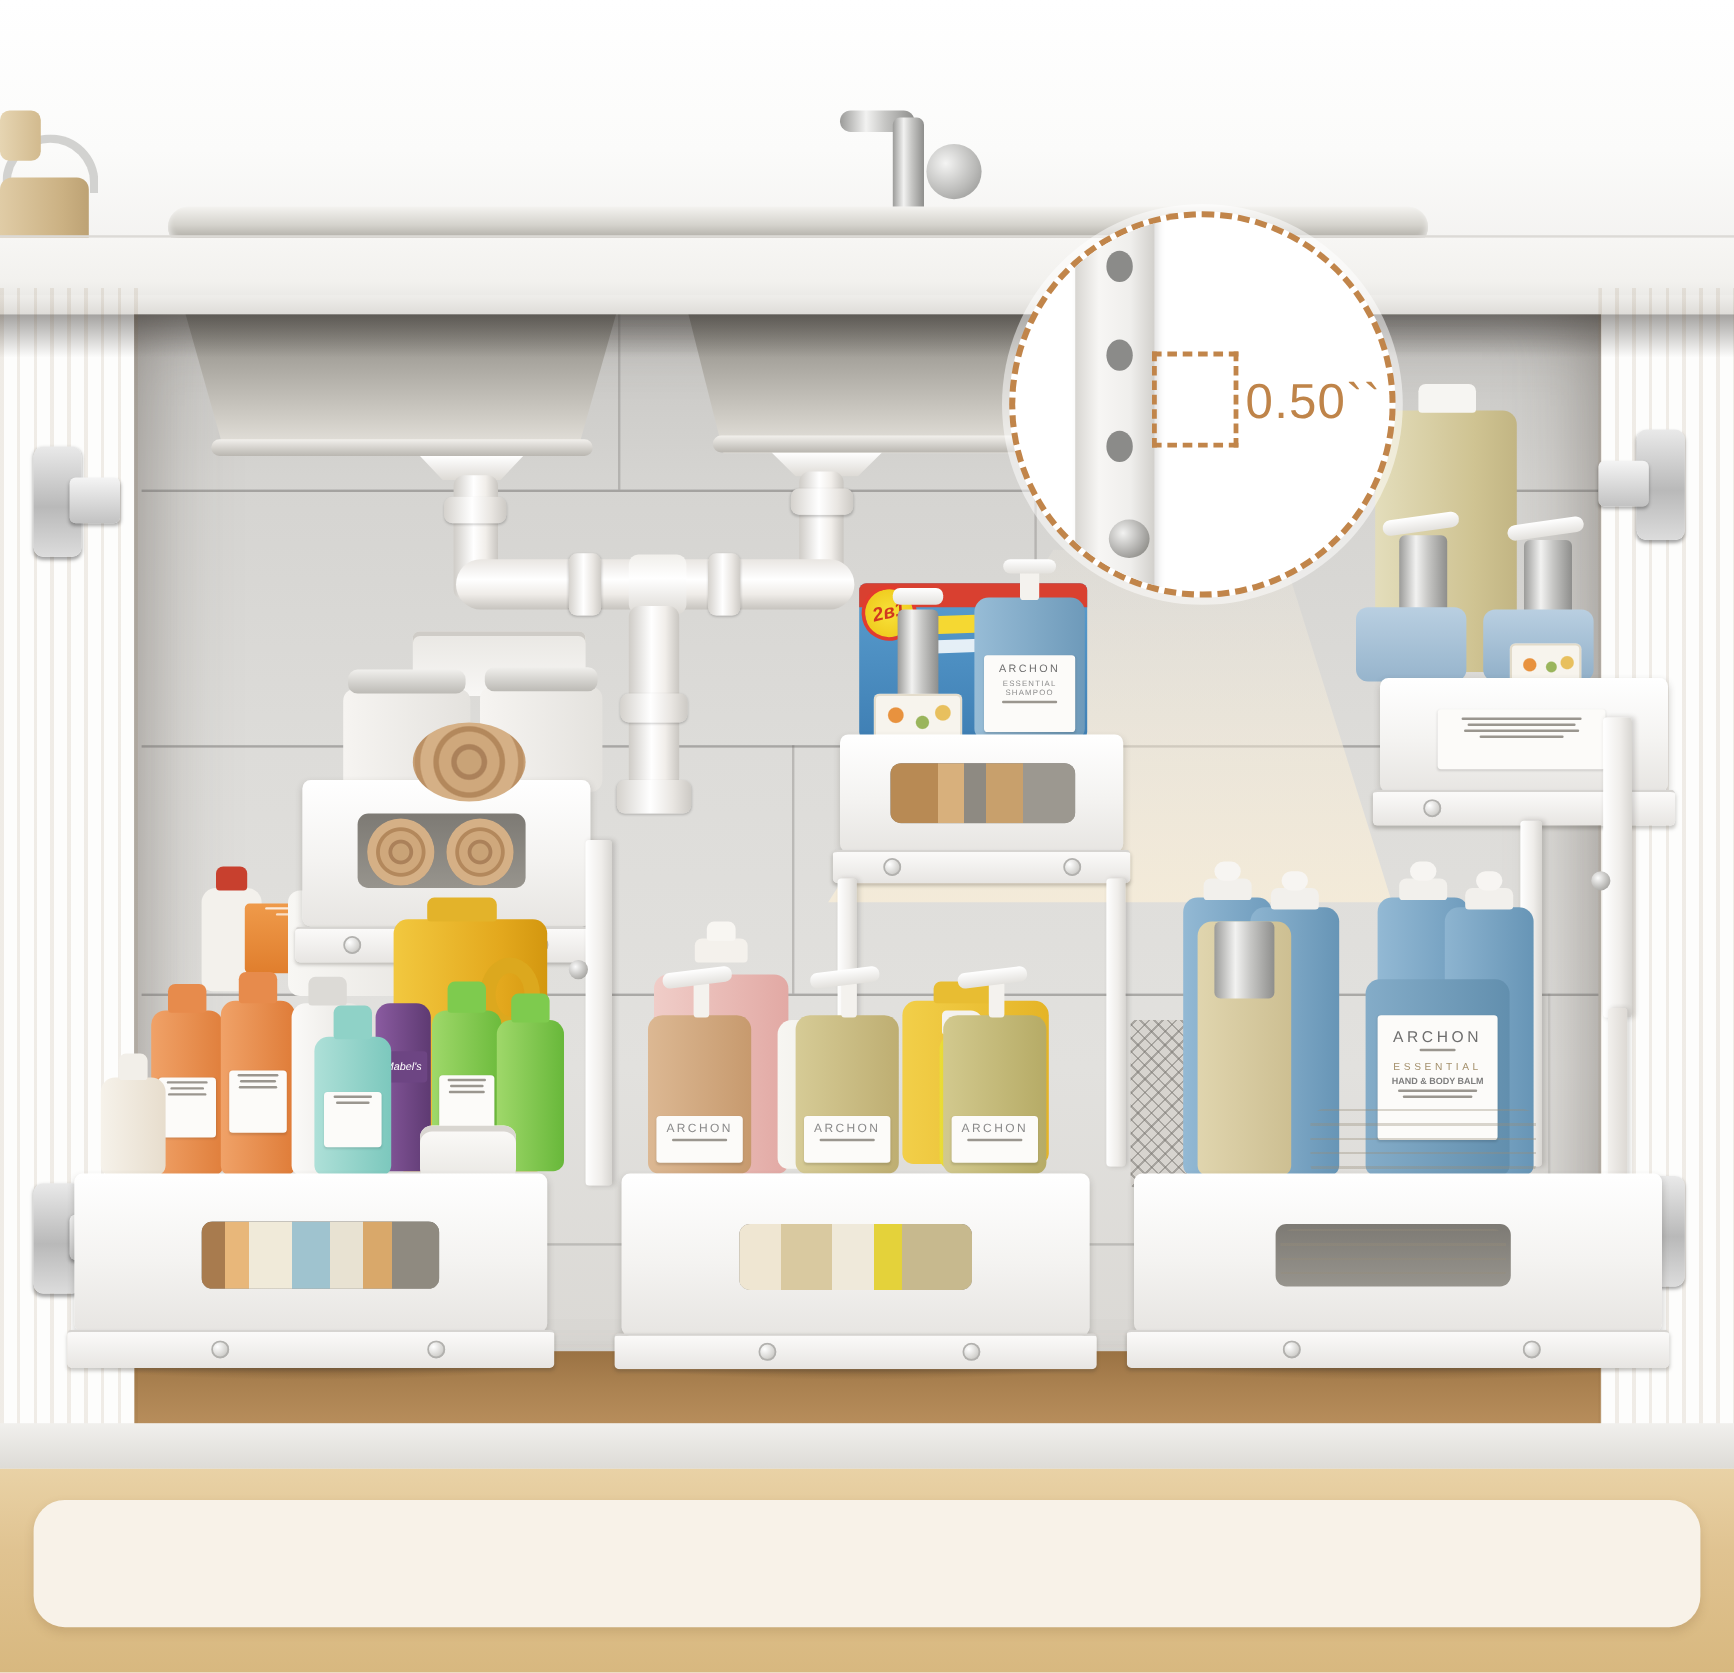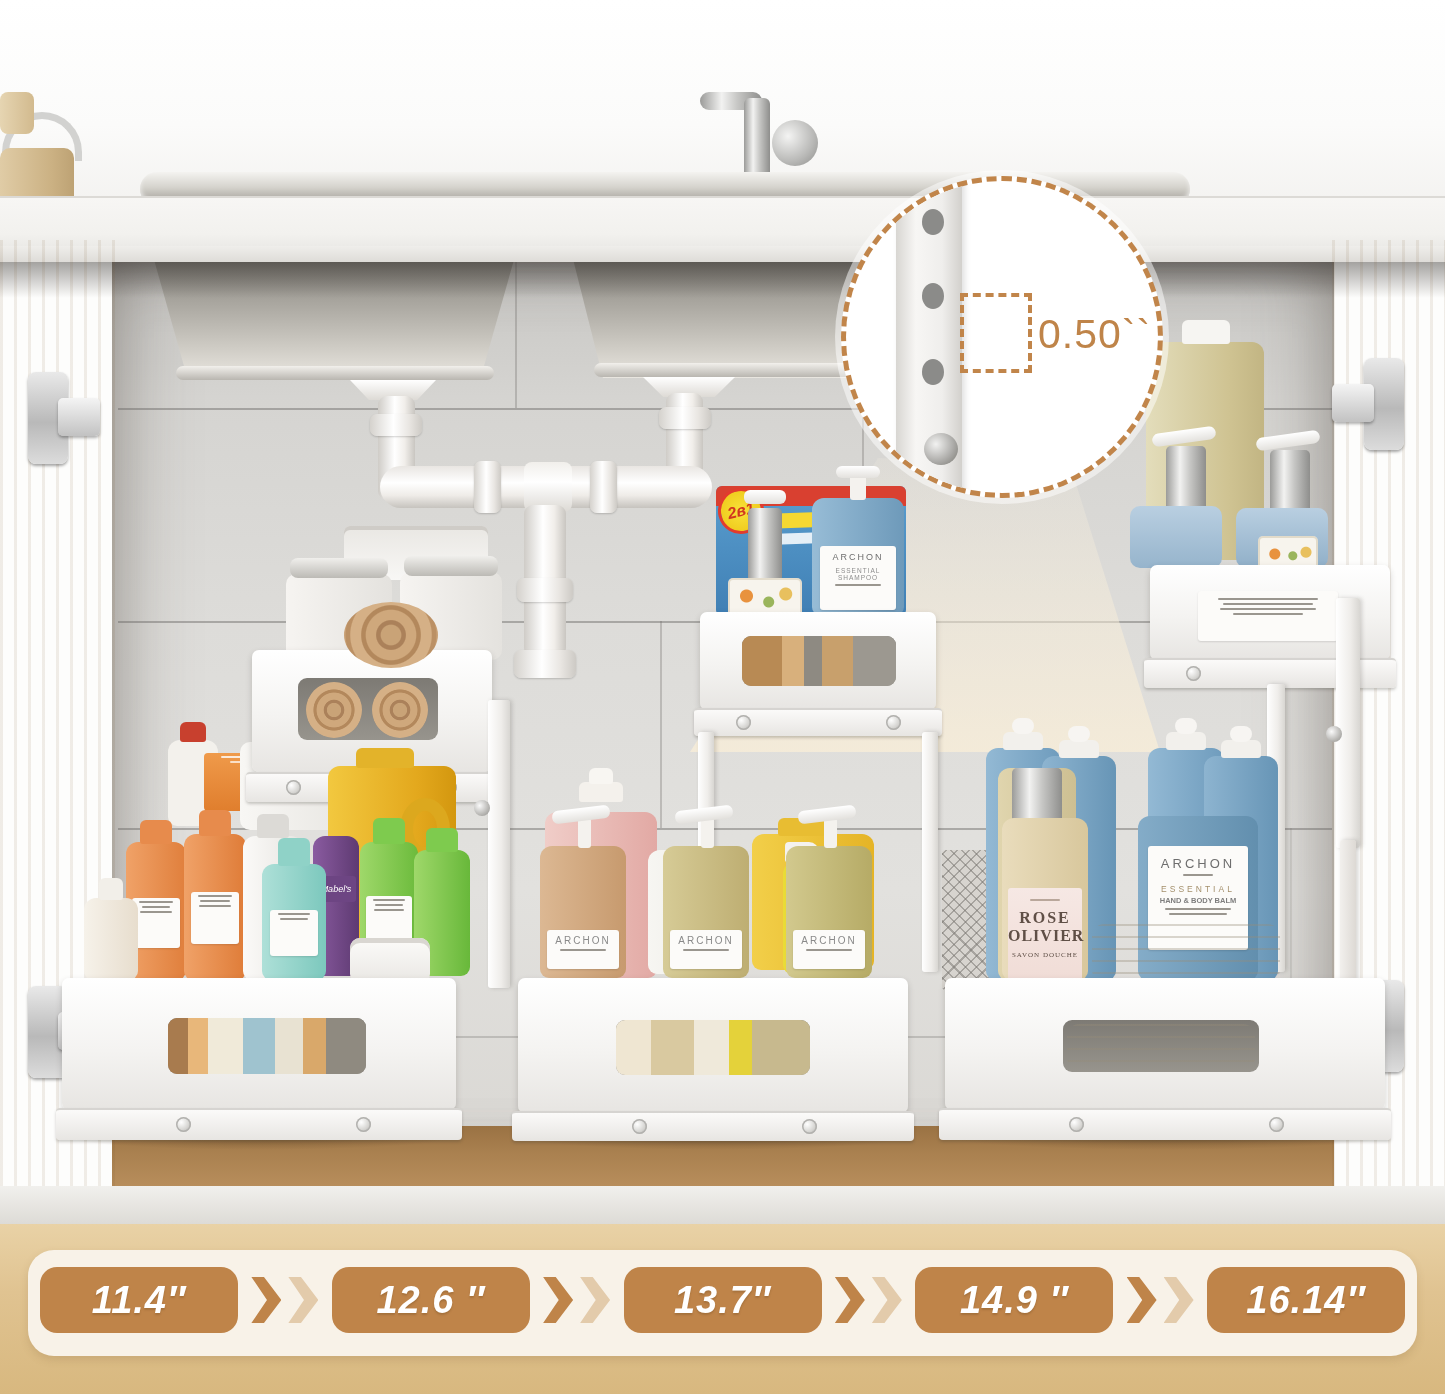--- a/index.html
+++ b/index.html
@@ -402,14 +402,6 @@
   <div class="ab bottle" style="left:998px;top:768px;width:78px;height:212px;background:linear-gradient(90deg,#e0d5ae,#cdbf92)">
     <div class="ab chromev" style="left:14px;top:0;width:50px;height:64px;border-radius:5px"></div>
   </div>
-  <div class="ab bottle" style="left:1002px;top:818px;width:86px;height:162px;background:linear-gradient(90deg,#e9dcbc,#d8c79c)">
-    <div class="ab rose-label" style="left:6px;top:70px;width:74px;height:88px;padding-top:8px">
-      <div class="tl" style="width:40%;background:#b9a79b"></div>
-      <div style="font-size:16px;letter-spacing:2px;font-weight:bold;margin-top:8px">ROSE</div>
-      <div style="font-size:16px;letter-spacing:1px;font-weight:bold">OLIVIER</div>
-      <div style="font-size:7px;letter-spacing:1px;margin-top:6px">SAVON DOUCHE</div>
-    </div>
-  </div>
   <div class="ab bottle" style="left:1138px;top:816px;width:120px;height:164px;background:linear-gradient(90deg,#84acc8,#628fae)">
     <div class="ab lblwhite" style="left:10px;top:30px;width:100px;height:94px;padding-top:10px">
       <div style="font-size:13px;letter-spacing:3px;color:#6e6e6e">ARCHON</div>

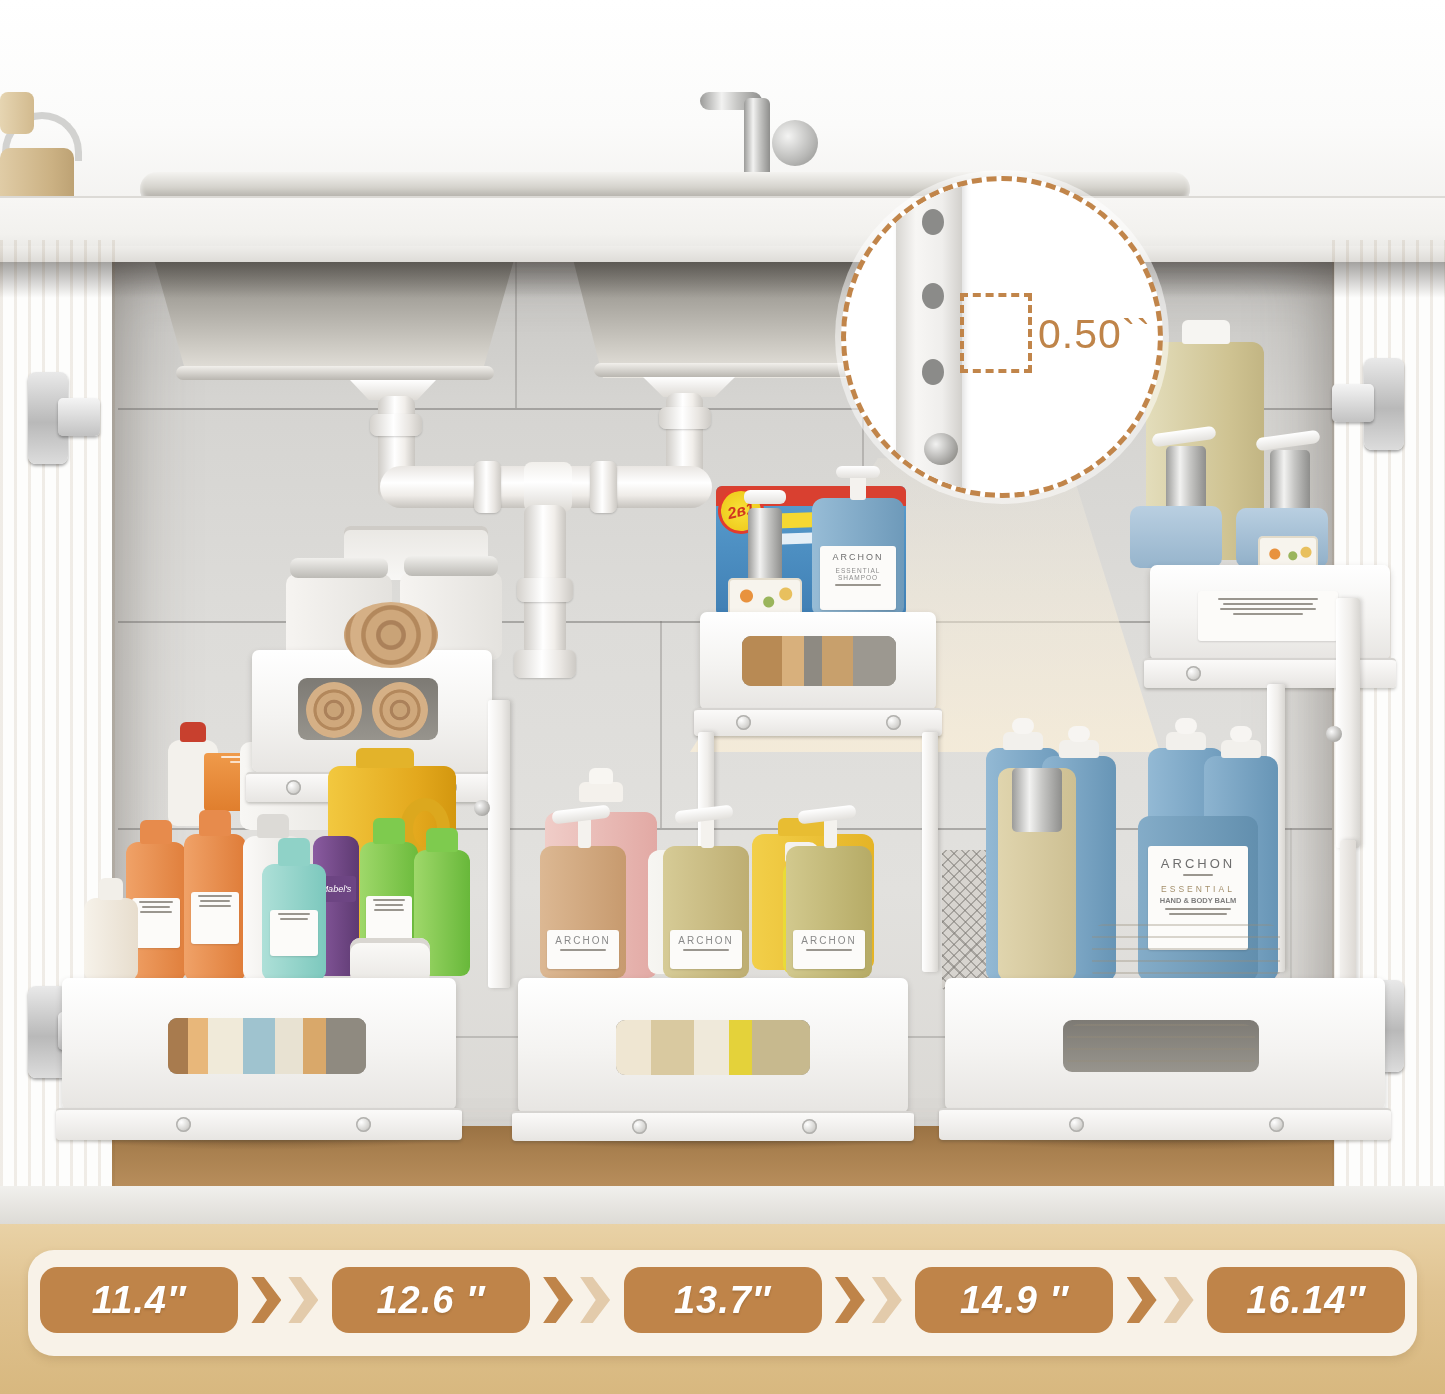--- a/index.html
+++ b/index.html
@@ -428,29 +428,6 @@
   <div class="ab floor-light grain"></div>
 
   <div class="ab band"></div>
-  <div class="ab badge-row">
-    <div class="badge">11.4″</div>
-    <div class="chevpair">
-        <div class="chev chev1"></div>
-        <div class="chev chev2"></div>
-      </div>
-    <div class="badge">12.6 ″</div>
-    <div class="chevpair">
-        <div class="chev chev1"></div>
-        <div class="chev chev2"></div>
-      </div>
-    <div class="badge">13.7″</div>
-    <div class="chevpair">
-        <div class="chev chev1"></div>
-        <div class="chev chev2"></div>
-      </div>
-    <div class="badge">14.9 ″</div>
-    <div class="chevpair">
-        <div class="chev chev1"></div>
-        <div class="chev chev2"></div>
-      </div>
-    <div class="badge">16.14″</div>
-  </div>
 
   <div class="ab callout">
     <div class="ab" style="left:50px;top:0;width:66px;height:322px;background:linear-gradient(90deg,#d8d6d2,#f7f6f4 30%,#efeeec 70%,#d2d0cc);box-shadow:3px 0 6px rgba(0,0,0,.12)"></div>

